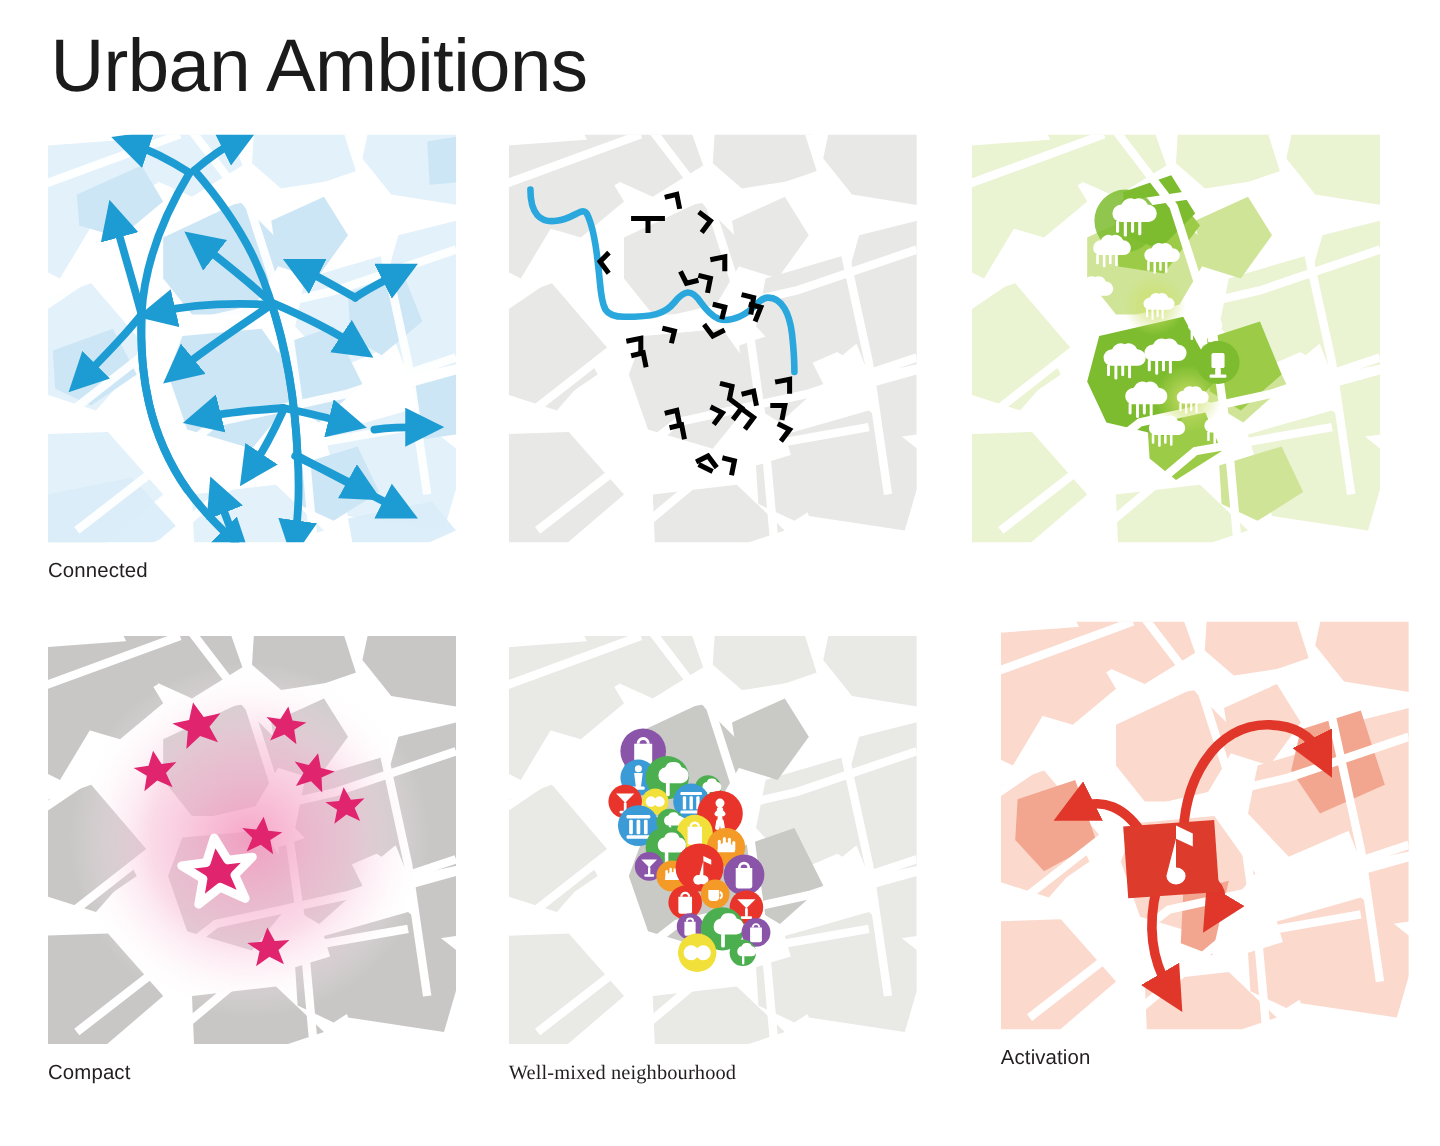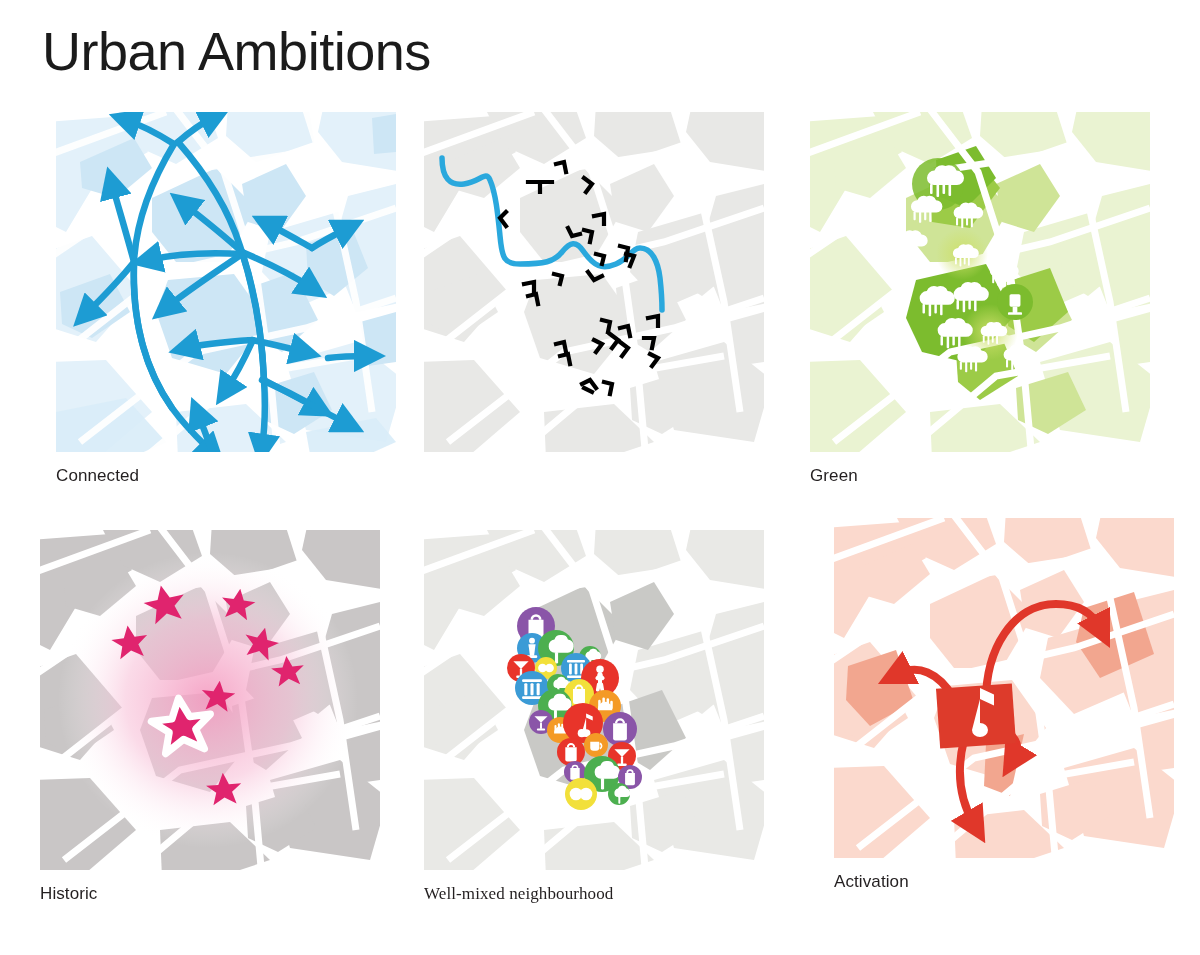--- a/index.html
+++ b/index.html
@@ -11,7 +11,7 @@
   }
   #page-title{
     position:absolute;left:42px;top:22px;
-    font-size:54px;font-weight:300;letter-spacing:-0.5px;
+    font-size:62px;font-weight:300;letter-spacing:-0.5px;
     color:#1b1b1b;line-height:1.1;white-space:nowrap;
   }
   .grid{position:absolute;left:40px;top:112px;width:1120px;}

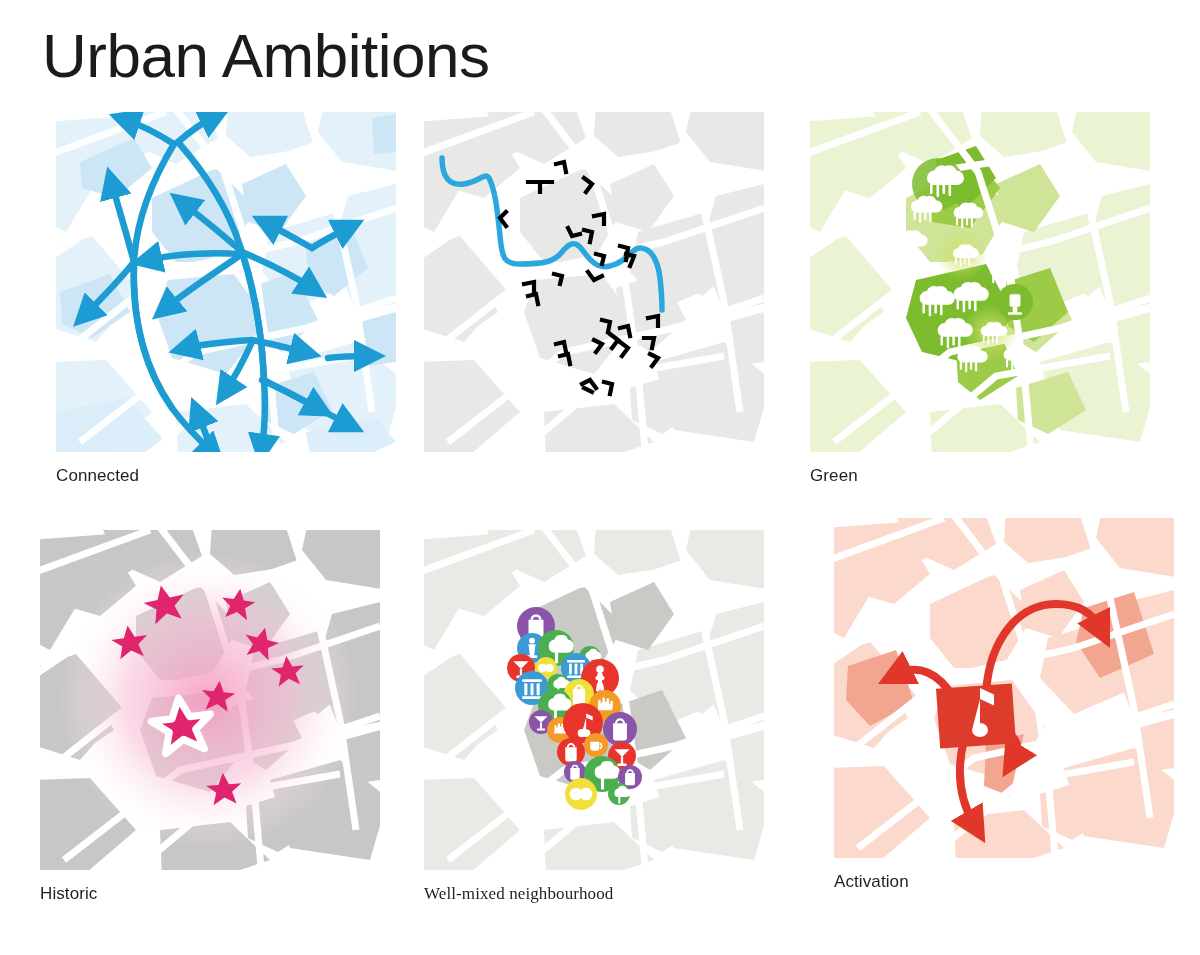--- a/index.html
+++ b/index.html
@@ -25,7 +25,7 @@
     letter-spacing:.1px;white-space:nowrap;
   }
   
-  .p0{left:16px;  top:0px;}
+  .p0{left:0px;  top:0px;}
   .p1{left:384px;top:0px;}
   .p2{left:770px;top:0px;}
   .p3{left:0px;  top:418px;}

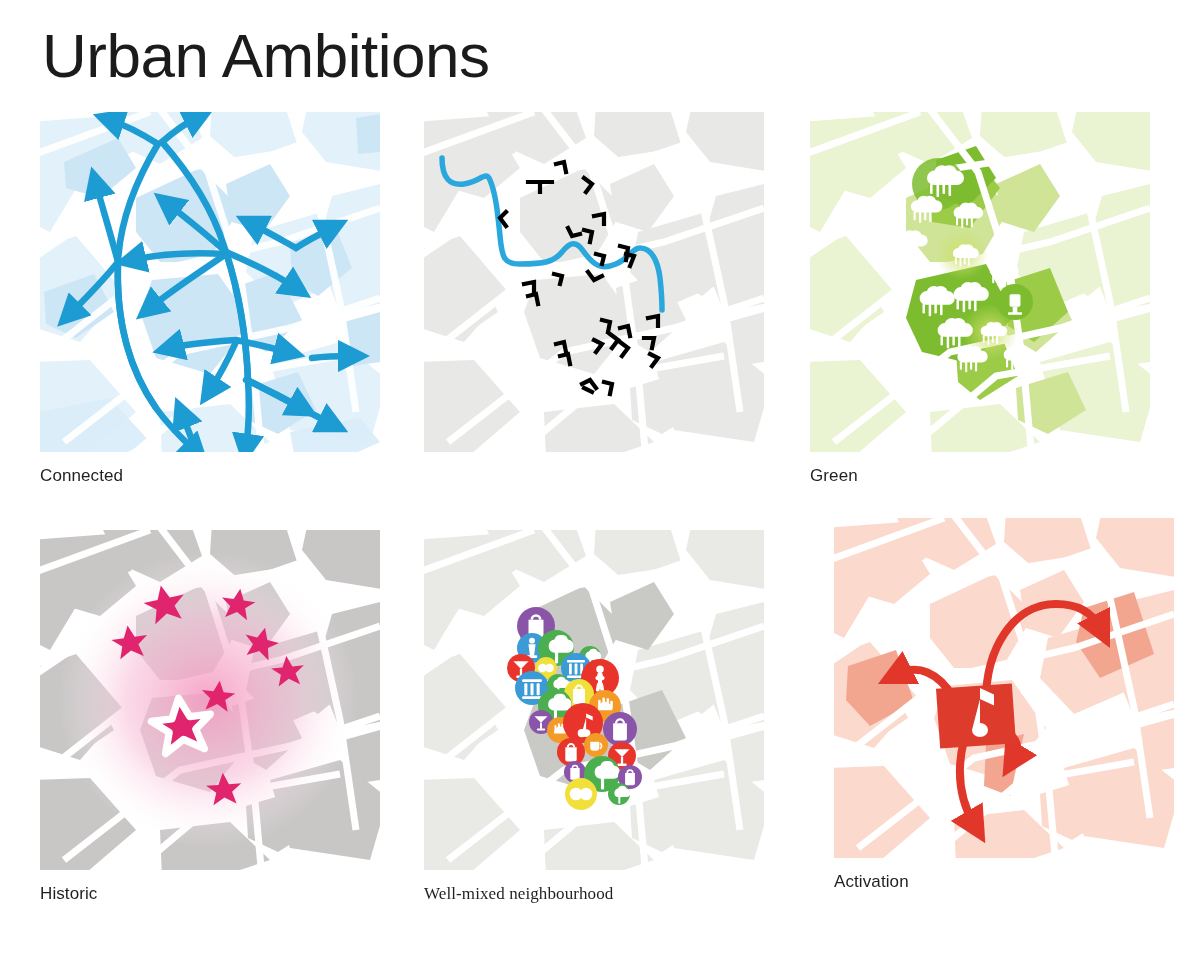--- a/index.html
+++ b/index.html
@@ -281,7 +281,6 @@
         </g>
       </svg>
     </div>
-    <div class="caption">Green</div>
   </div>
 
   <div class="panel p3">

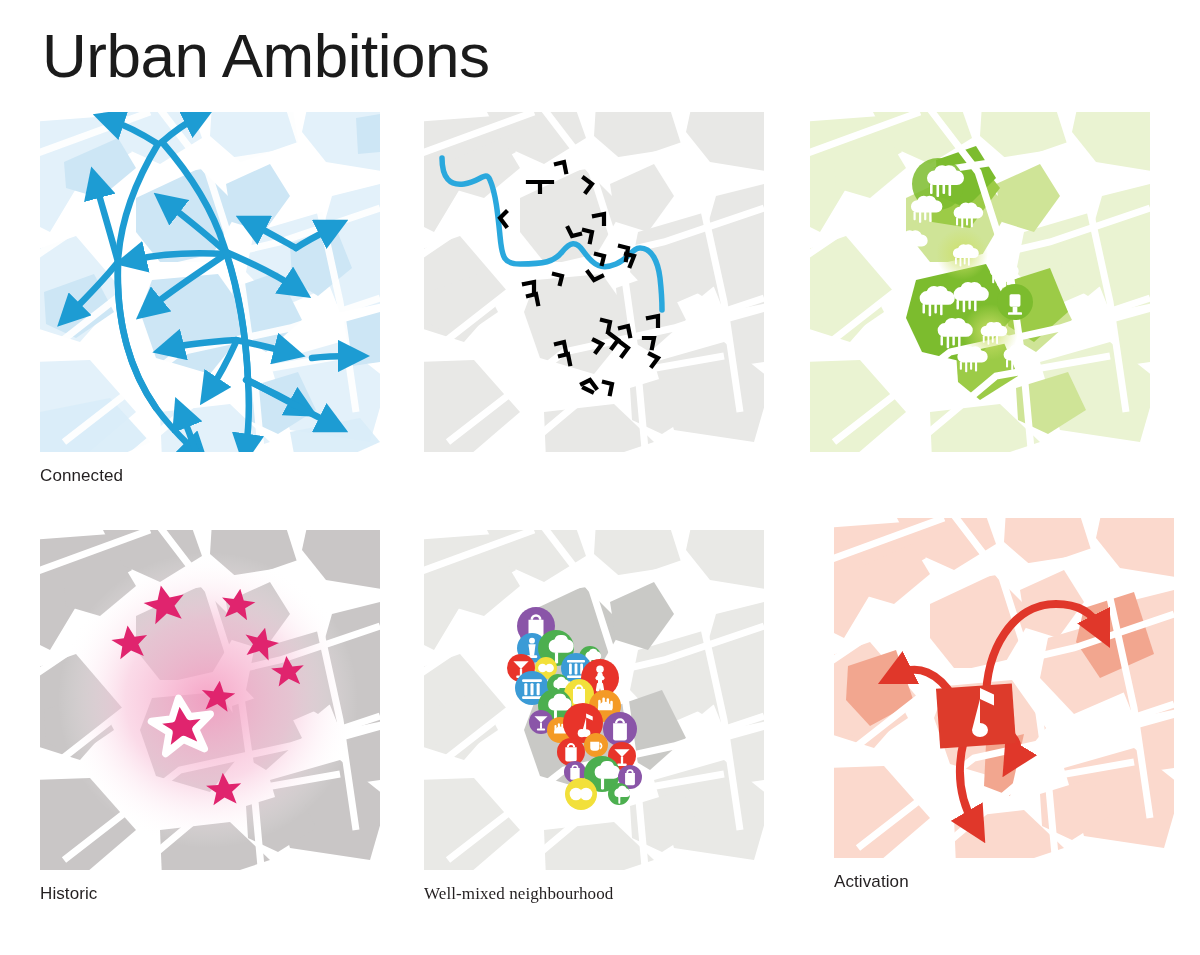--- a/index.html
+++ b/index.html
@@ -340,7 +340,7 @@
         </g>
       </svg>
     </div>
-    <div class="caption">Historic</div>
+    <div class="caption">Compact</div>
   </div>
 
   <div class="panel p4">

